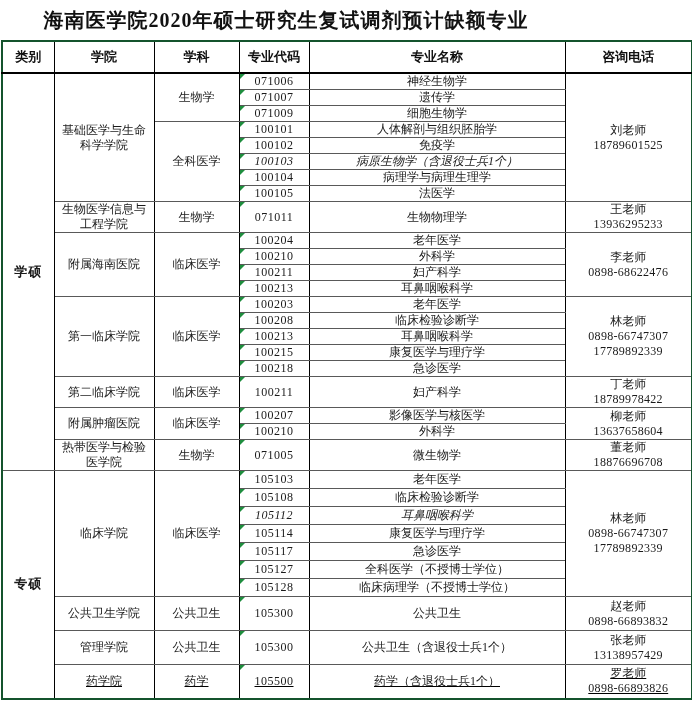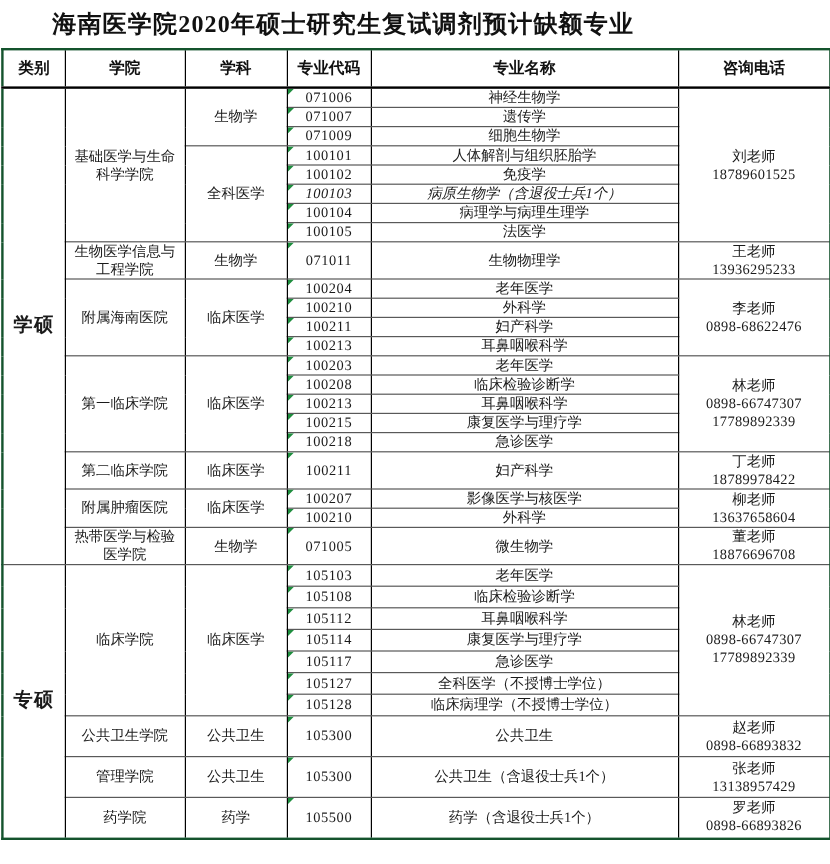--- a/index.html
+++ b/index.html
@@ -31,7 +31,7 @@
   }
   td.group-top{border-top:1.5px solid #000;}
   td.subgroup-top{border-top:1px solid #3a3a3a;}
-  td.cat-cell{font-weight:bold;font-size:16px;letter-spacing:1px;}
+  td.cat-cell{font-weight:bold;font-size:13px;letter-spacing:1px;}
   td.code-cell{position:relative;letter-spacing:0.5px;}
   .marker{
     position:absolute;top:0;left:0;width:0;height:0;

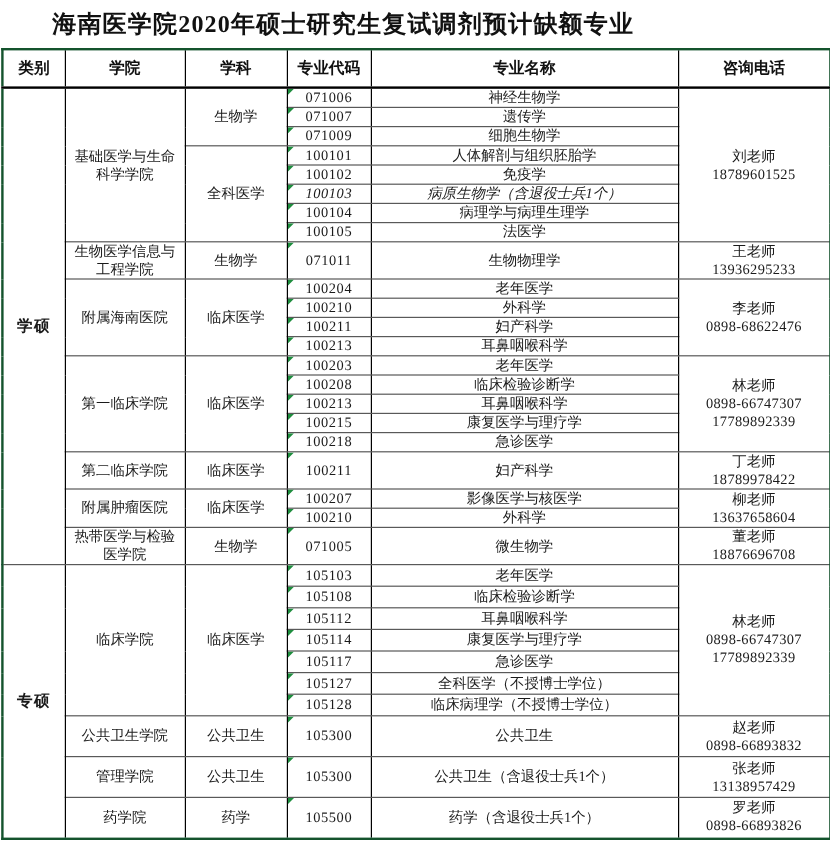--- a/index.html
+++ b/index.html
@@ -215,7 +215,7 @@
           <td class="code-cell"><span class="marker"></span>105108</td>
           <td>临床检验诊断学</td>
         </tr>
-        <tr style="height: 18px;">
+        <tr style="height: 18px; font-style: italic;">
           <td class="code-cell"><span class="marker"></span>105112</td>
           <td>耳鼻咽喉科学</td>
         </tr>

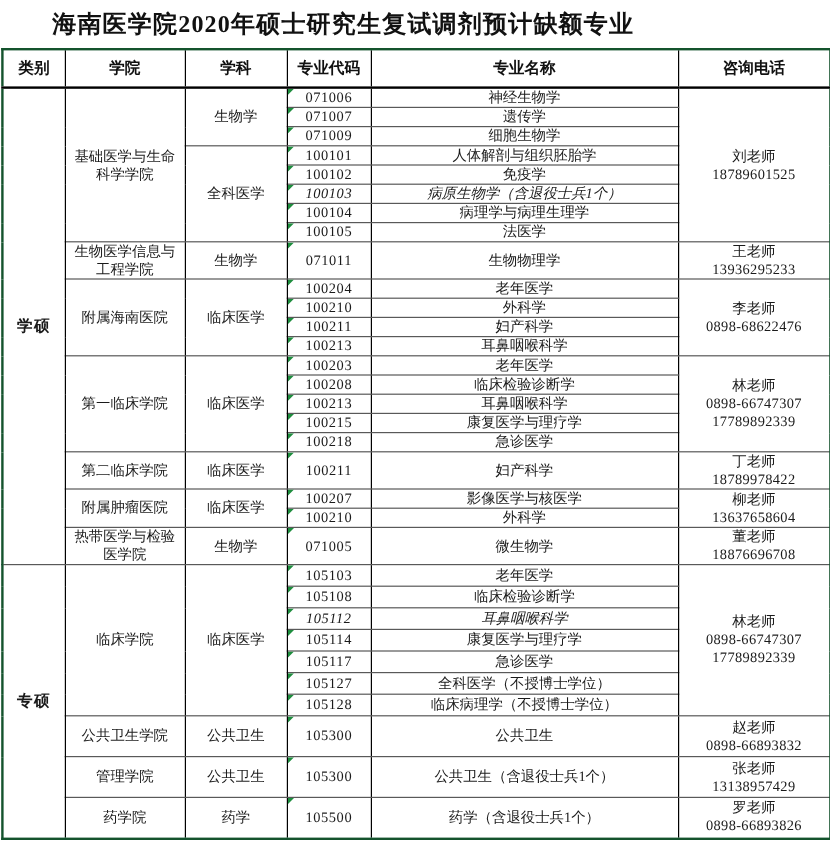--- a/index.html
+++ b/index.html
@@ -255,7 +255,7 @@
             <span class="contact-phone">13138957429</span>
           </td>
         </tr>
-        <tr style="height: 34px;">
+        <tr style="height: 34px; text-decoration: underline;">
           <td class="group-top" rowspan="1">药学院</td>
           <td class="group-top" rowspan="1">药学</td>
           <td class="code-cell group-top"><span class="marker"></span>105500</td>

